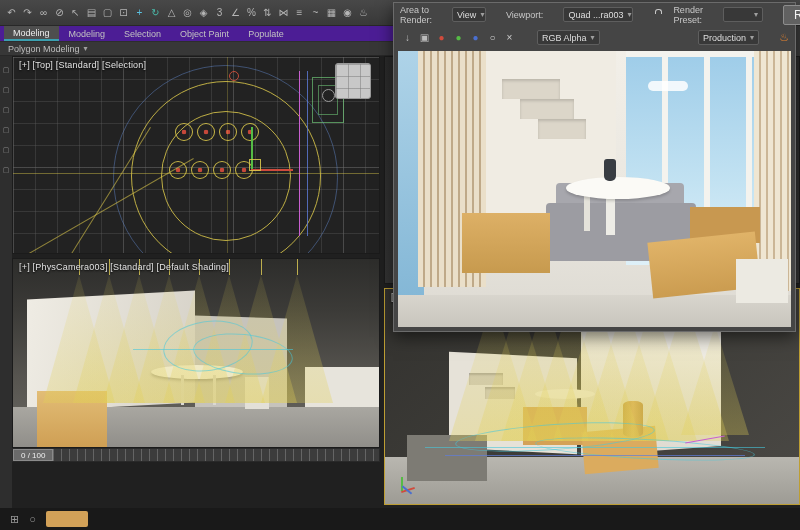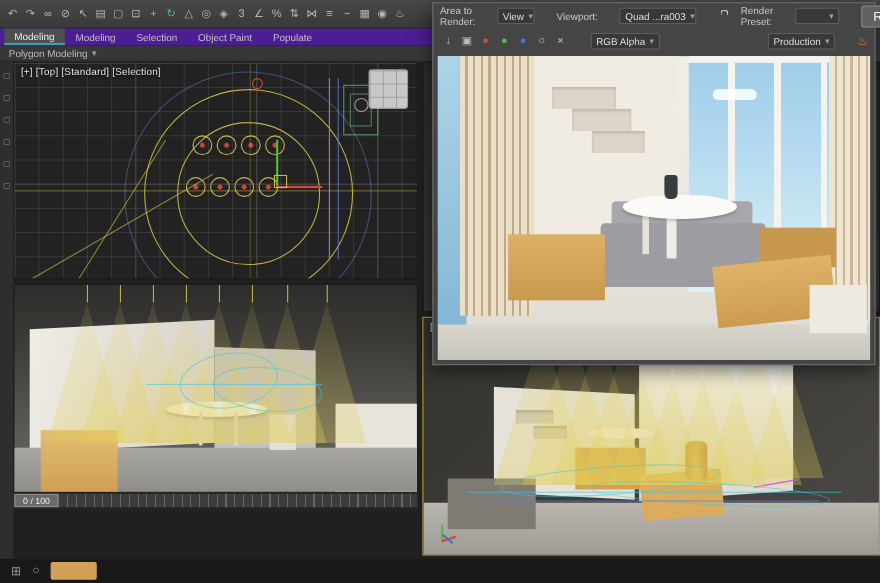--- a/index.html
+++ b/index.html
@@ -203,6 +203,7 @@
   <div class="vp" id="vp-tr"></div>
 
   <div class="vp" id="vp-bl">
+    <div class="vplabel">[+] [PhysCamera003] [Standard] [Default Shading]</div>
 
     <div class="shape" style="left:14px;top:36px;width:168px;height:112px;background:linear-gradient(100deg,#efece4,#d6d2c8);transform:skewY(-3deg)"></div>
     <div class="shape" style="left:182px;top:58px;width:92px;height:92px;background:#c6c3bc;transform:skewY(2deg)"></div>

